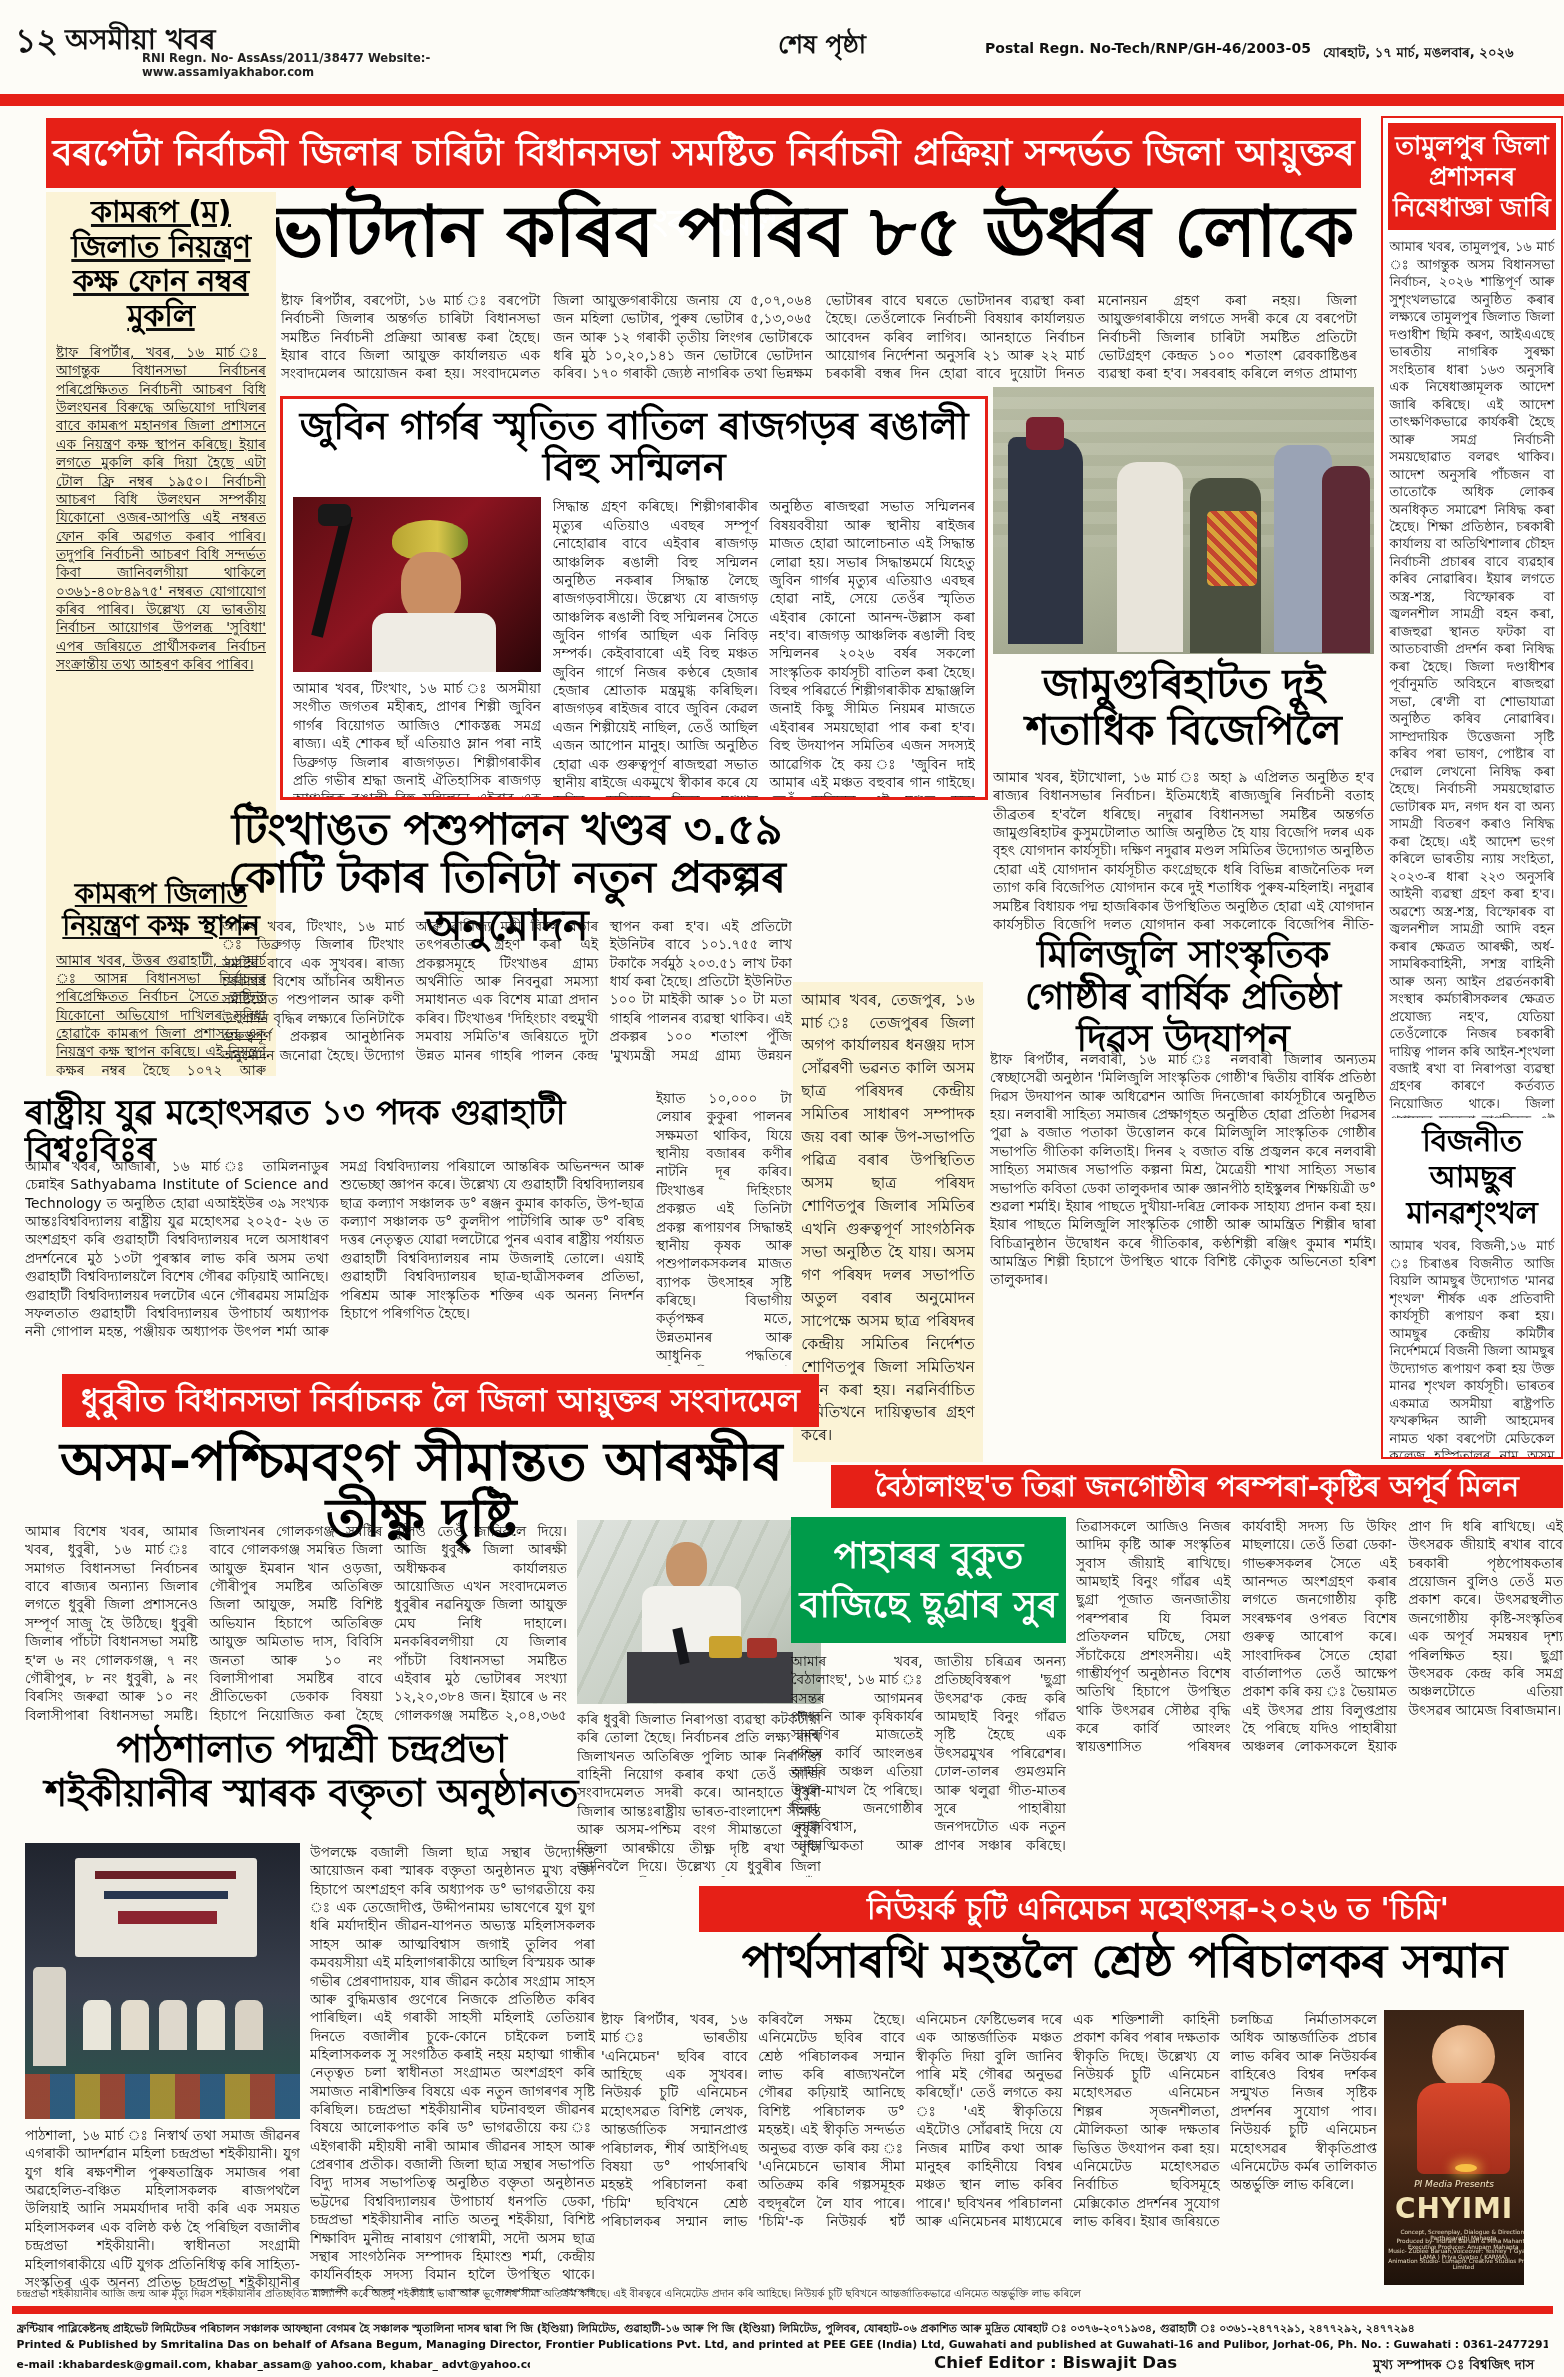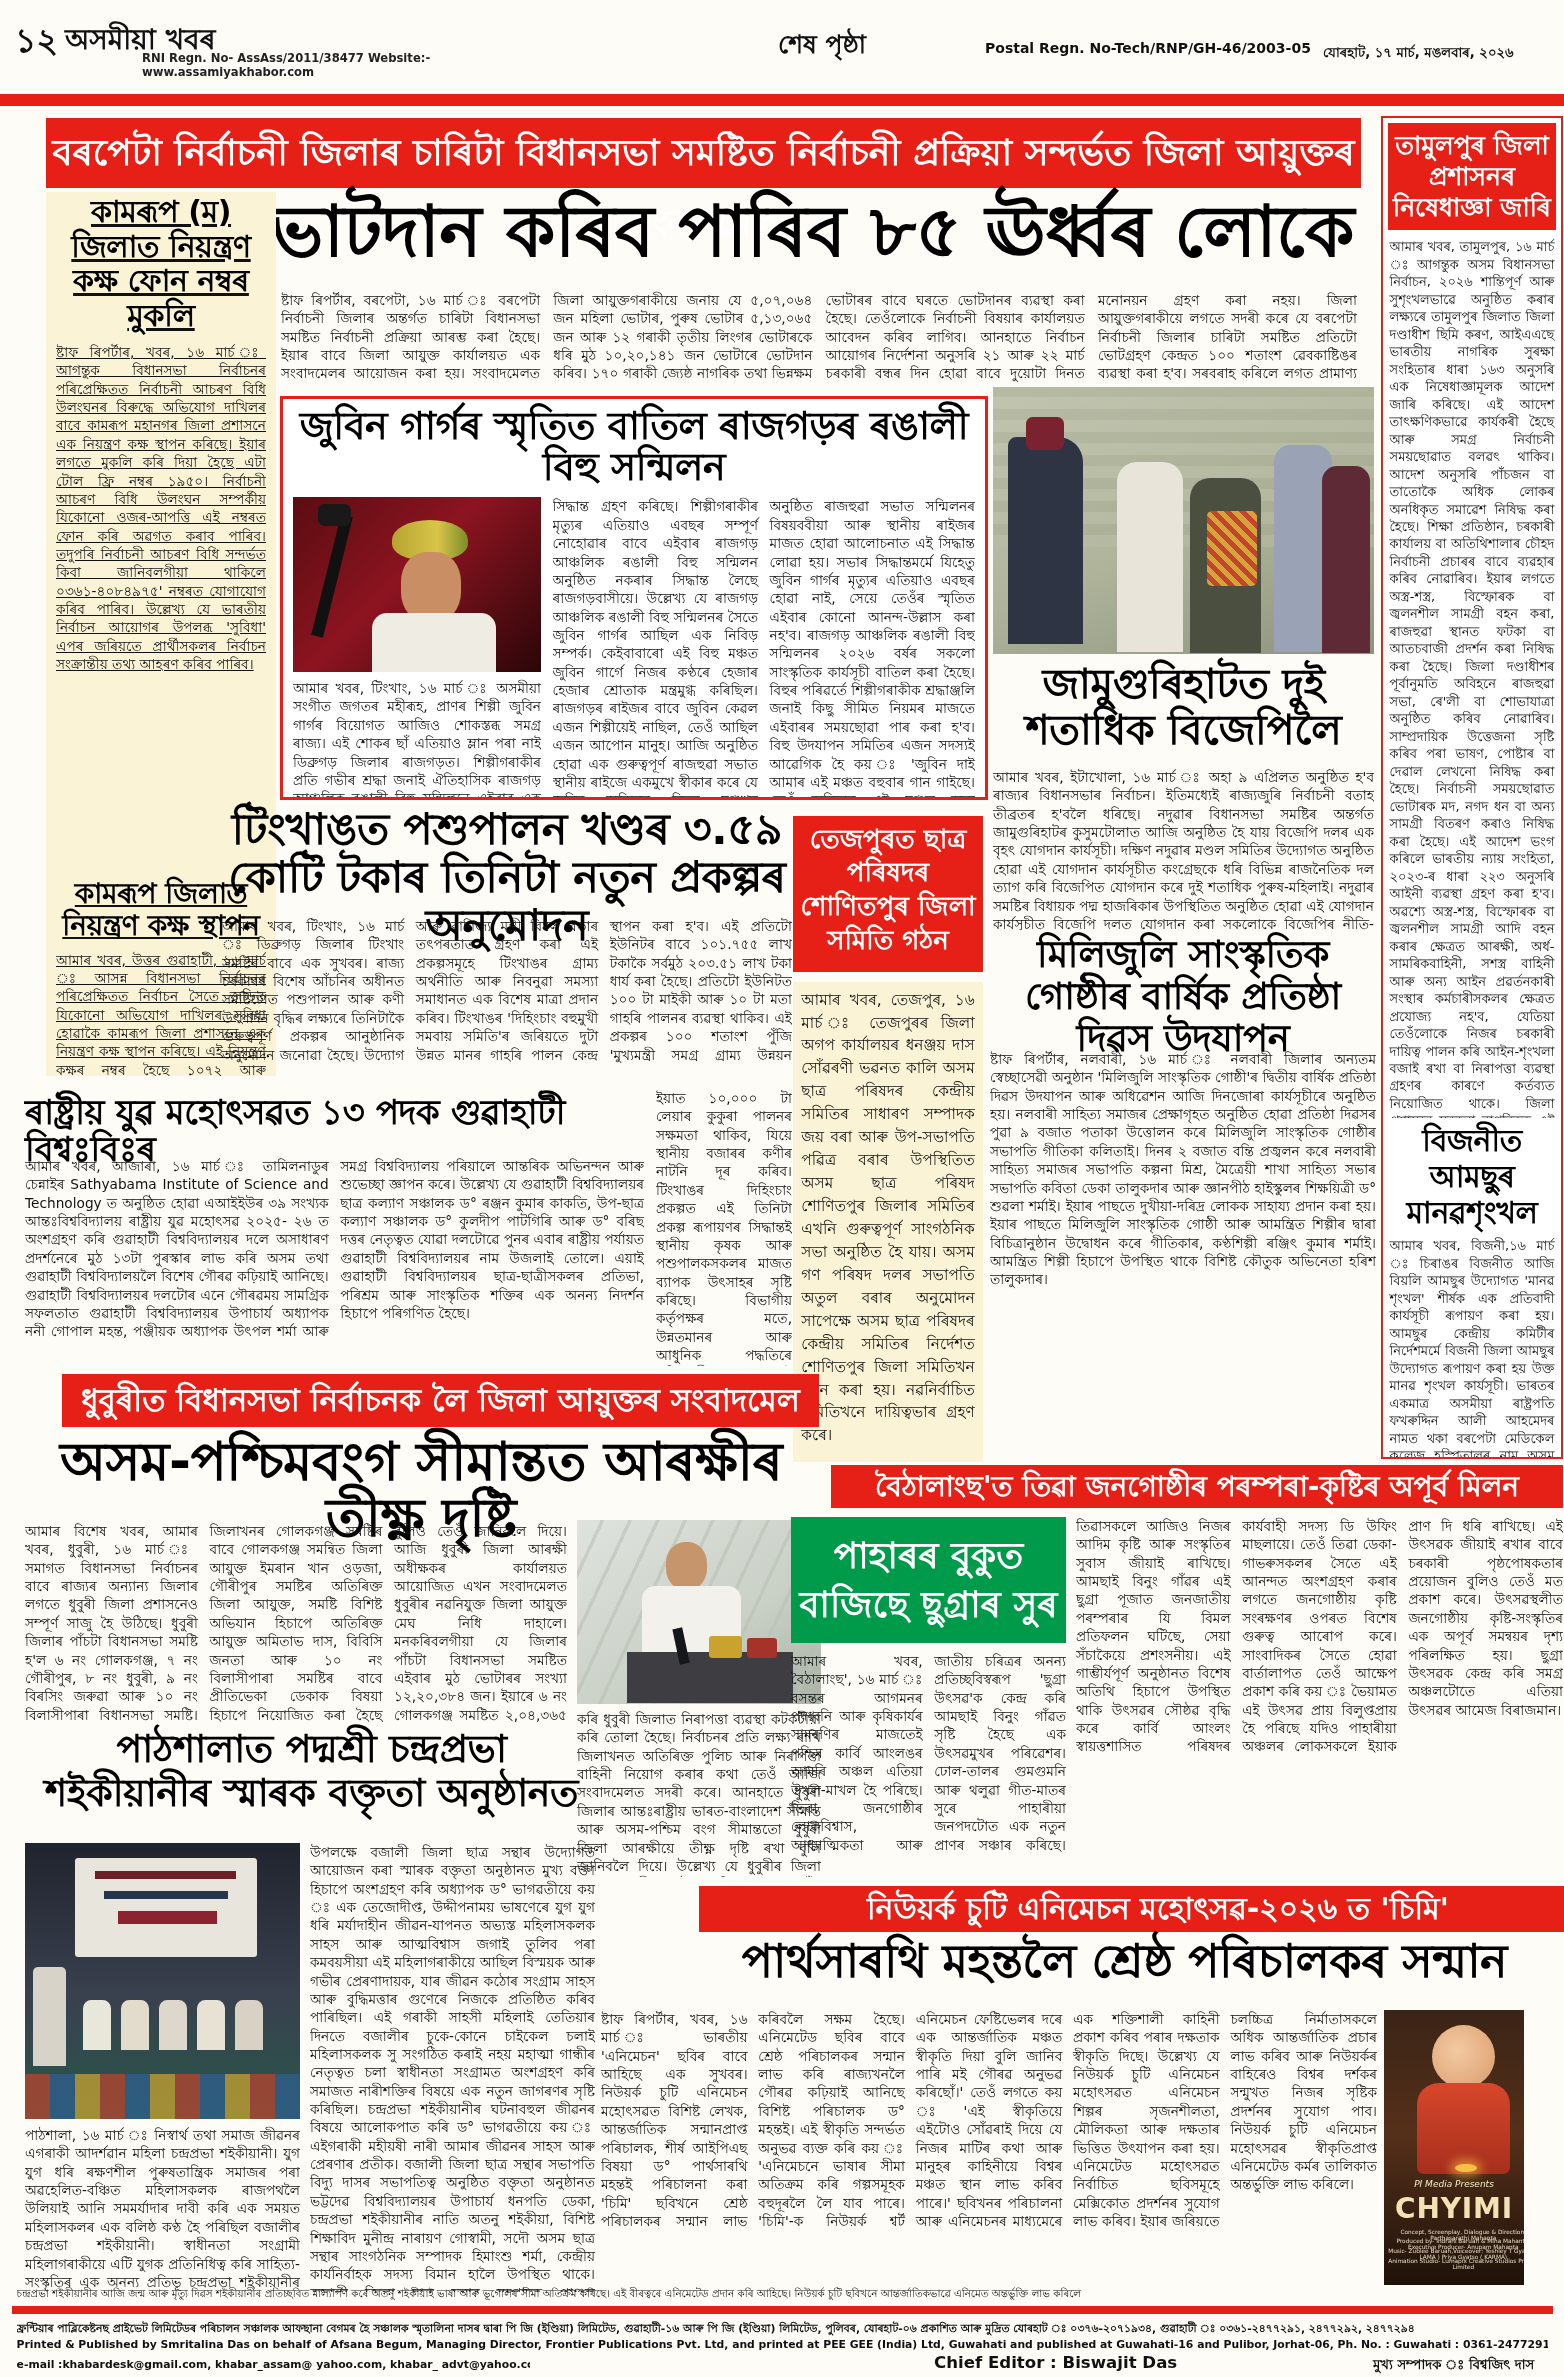--- a/index.html
+++ b/index.html
@@ -78,7 +78,6 @@
   <div class="abs body-txt just cols3" style="left:222px;top:917px;width:570px;height:162px;">আমাৰ খবৰ, টিংখাং, ১৬ মাৰ্চ ঃ ডিব্ৰুগড় জিলাৰ টিংখাং সমষ্টিৰ বাবে এক সুখবৰ। ৰাজ্য চৰকাৰৰ বিশেষ আঁচনিৰ অধীনত সমষ্টিটোত পশুপালন আৰু কণী উৎপাদন বৃদ্ধিৰ লক্ষ্যৰে তিনিটাকৈ গুৰুত্বপূৰ্ণ প্ৰকল্পৰ আনুষ্ঠানিক অনুমোদন জনোৱা হৈছে। উদ্যোগ আৰু বাণিজ্য মন্ত্ৰী বিমল বড়াৰ তৎপৰতাত গ্ৰহণ কৰা এই প্ৰকল্পসমূহে টিংখাঙৰ গ্ৰাম্য অৰ্থনীতি আৰু নিবনুৱা সমস্যা সমাধানত এক বিশেষ মাত্ৰা প্ৰদান কৰিব। টিংখাঙৰ 'দিহিংচাং বহুমুখী সমবায় সমিতি'ৰ জৰিয়তে দুটা উন্নত মানৰ গাহৰি পালন কেন্দ্ৰ স্থাপন কৰা হ'ব। এই প্ৰতিটো ইউনিটৰ বাবে ১০১.৭৫৫ লাখ টকাকৈ সৰ্বমুঠ ২০৩.৫১ লাখ টকা ধাৰ্য কৰা হৈছে। প্ৰতিটো ইউনিটত ১০০ টা মাইকী আৰু ১০ টা মতা গাহৰি পালনৰ ব্যৱস্থা থাকিব। এই প্ৰকল্পৰ ১০০ শতাংশ পুঁজি 'মুখ্যমন্ত্ৰী সমগ্ৰ গ্ৰাম্য উন্নয়ন যোজনা'ৰ অধীনত প্ৰদান কৰা হ'ব। কেৱল গাহৰি পালনেই নহয়, টিংখাঙক কণী উৎপাদনৰ ক্ষেত্ৰত স্বয়ংসম্পূৰ্ণ কৰিবলৈ চৰকাৰে এটি বিশাল 'লেয়াৰ ফাৰ্ম' স্থাপনৰ বাবেও সেউজ সংকেত দিছে। এই প্ৰকল্পটোৰ বাবে প্ৰায় ১৫৫.৬৮ লাখ টকা অনুমোদন জনোৱা হৈছে।</div>
   <div class="abs body-txt just" style="left:656px;top:1089px;width:136px;height:277px;">ইয়াত ১০,০০০ টা লেয়াৰ কুকুৰা পালনৰ সক্ষমতা থাকিব, যিয়ে স্থানীয় বজাৰৰ কণীৰ নাটনি দূৰ কৰিব। টিংখাঙৰ দিহিংচাং প্ৰকল্পত এই তিনিটা প্ৰকল্প ৰূপায়ণৰ সিদ্ধান্তই স্থানীয় কৃষক আৰু পশুপালকসকলৰ মাজত ব্যাপক উৎসাহৰ সৃষ্টি কৰিছে। বিভাগীয় কৰ্তৃপক্ষৰ মতে, উন্নতমানৰ আৰু আধুনিক পদ্ধতিৰে কৰিবলগীয়া এই পশুপালন প্ৰকল্পসমূহে স্থানীয় লোকক আত্মনিৰ্ভৰশীল কৰাৰ লগতে প্ৰত্যক্ষ আৰু পৰোক্ষভাৱে বহু সংস্থাপনৰ সুযোগ সৃষ্টি কৰিব। মন্ত্ৰী বিমল বড়াৰ তৎপৰতাত অনুমোদন লাভ কৰা এই প্ৰকল্পসমূহৰ কাম অতি সোনকালে আৰম্ভ হ'ব বুলি জানিব পৰা গৈছে।</div>
 
-  <div class="abs redbox center" style="left:793px;top:816px;width:190px;height:156px;font-size:26px;line-height:1.3;padding-top:6.6px;box-sizing:border-box;">তেজপুৰত ছাত্ৰ পৰিষদৰ শোণিতপুৰ জিলা সমিতি গঠন</div>
   <div class="abs just" style="left:793px;top:982px;width:190px;height:480px;background:#fbf3d6;padding:6.6px 8.3px;box-sizing:border-box;font-size:15.3px;line-height:1.5;overflow:hidden;">আমাৰ খবৰ, তেজপুৰ, ১৬ মাৰ্চ ঃ তেজপুৰৰ জিলা অগপ কাৰ্যালয়ৰ ধনঞ্জয় দাস সোঁৱৰণী ভৱনত কালি অসম ছাত্ৰ পৰিষদৰ কেন্দ্ৰীয় সমিতিৰ সাধাৰণ সম্পাদক জয় বৰা আৰু উপ-সভাপতি পৱিত্ৰ বৰাৰ উপস্থিতিত অসম ছাত্ৰ পৰিষদ শোণিতপুৰ জিলাৰ সমিতিৰ এখনি গুৰুত্বপূৰ্ণ সাংগঠনিক সভা অনুষ্ঠিত হৈ যায়। অসম গণ পৰিষদ দলৰ সভাপতি অতুল বৰাৰ অনুমোদন সাপেক্ষে অসম ছাত্ৰ পৰিষদৰ কেন্দ্ৰীয় সমিতিৰ নিৰ্দেশত শোণিতপুৰ জিলা সমিতিখন গঠন কৰা হয়। নৱনিৰ্বাচিত সমিতিখনে দায়িত্বভাৰ গ্ৰহণ কৰে।</div>
 
   <div class="abs hl center" style="left:990px;top:934px;width:386px;font-size:37px;line-height:1.14;">মিলিজুলি সাংস্কৃতিক গোষ্ঠীৰ বাৰ্ষিক প্ৰতিষ্ঠা দিৱস উদযাপন</div>

